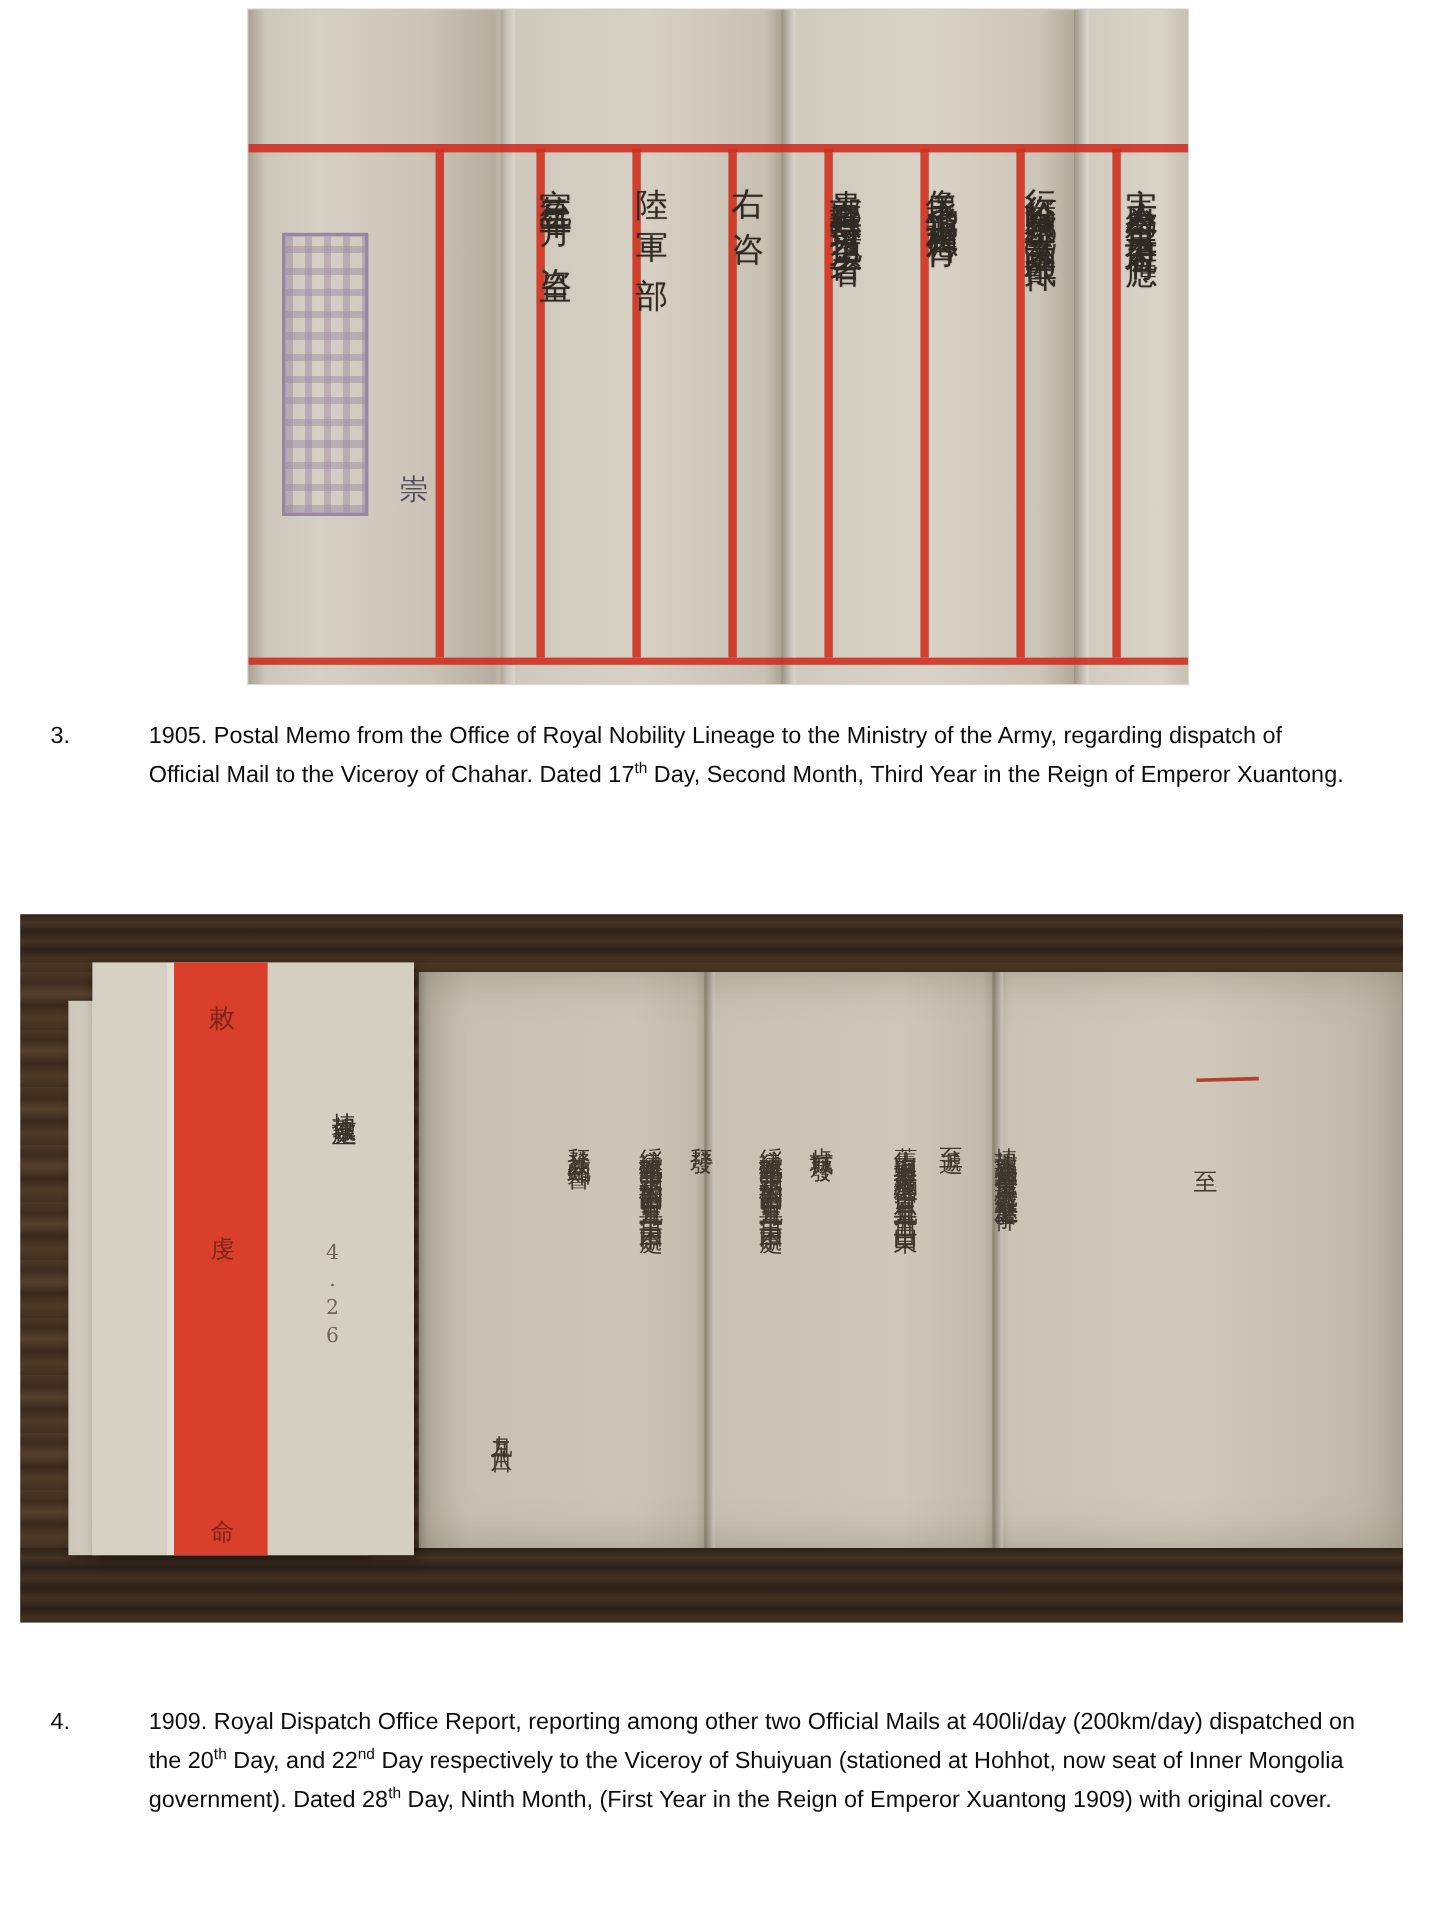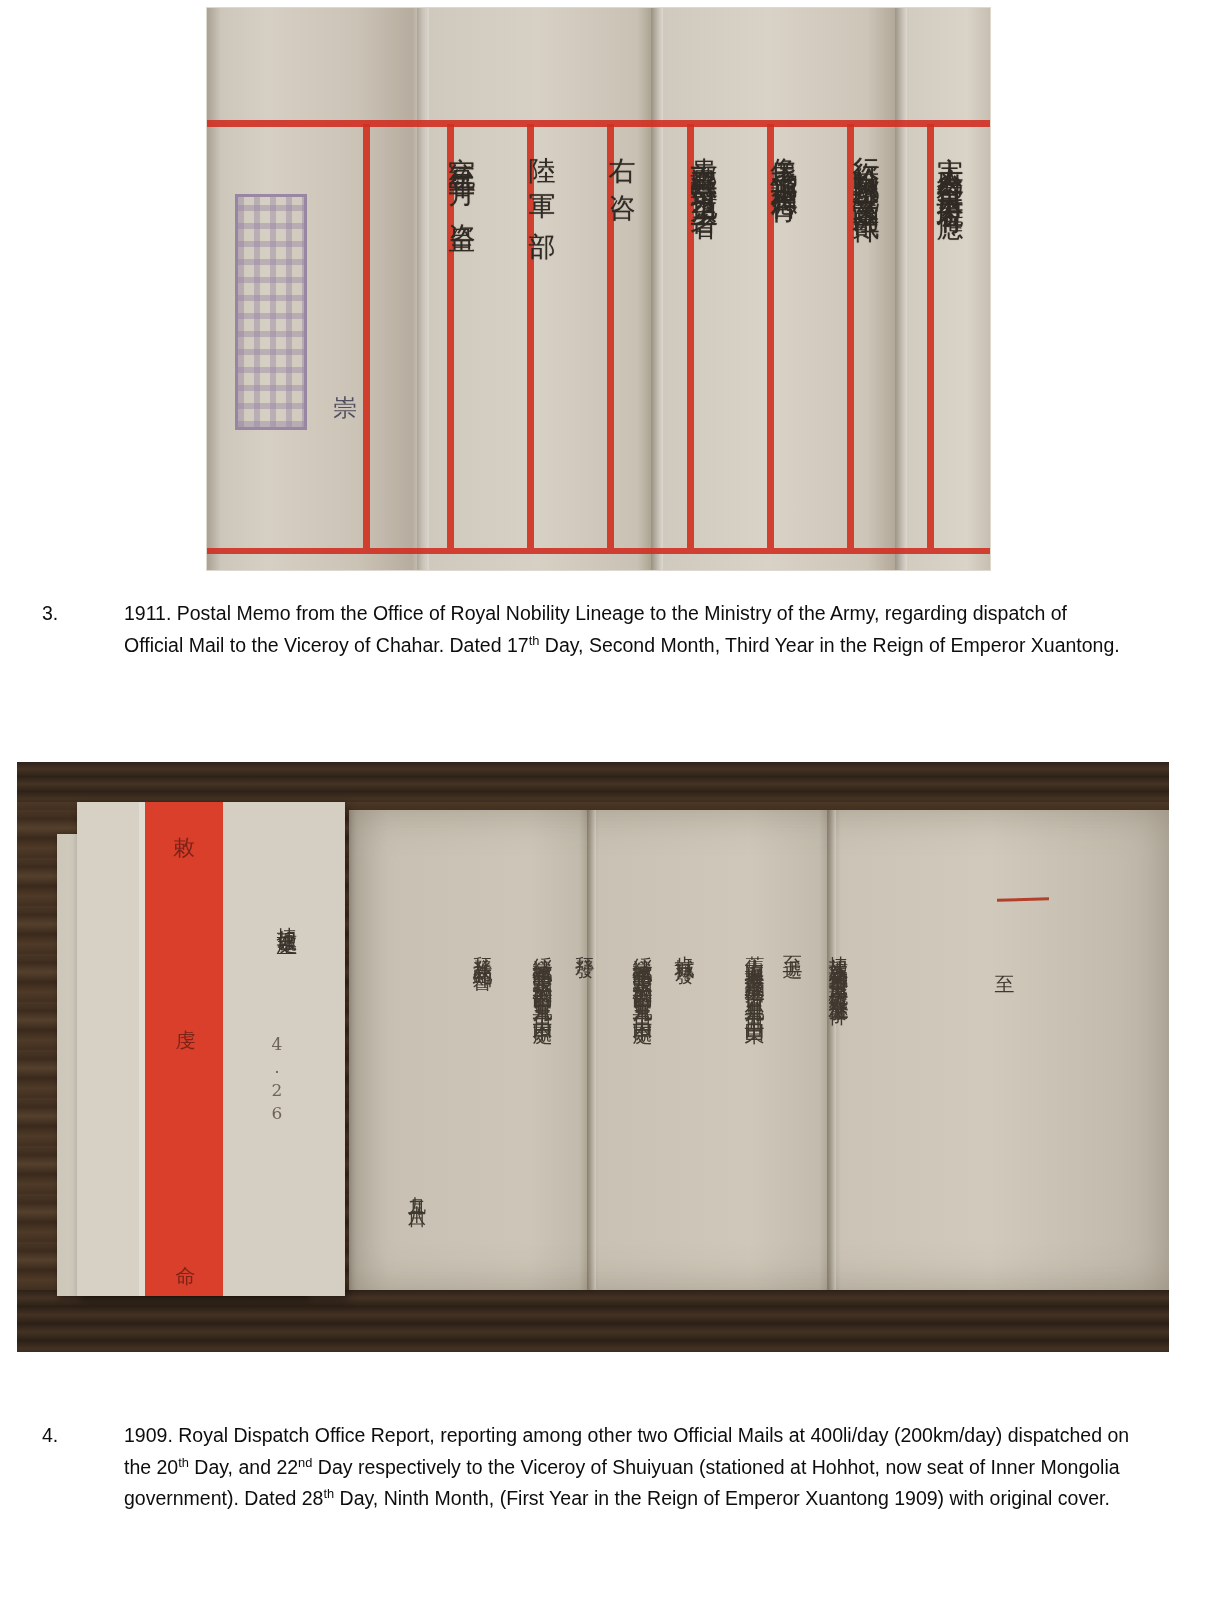--- a/index.html
+++ b/index.html
@@ -273,7 +273,7 @@
 
   <div class="caption" id="caption3">
     <span class="num">3.</span>
-    <span class="txt"><span>1911. Postal Memo from the Office of Royal Nobility Lineage to the Ministry of the Army, regarding dispatch of Official Mail to the Viceroy of Chahar. Dated 17</span><sup>th</sup><span> Day, Second Month, Third Year in the Reign of Emperor Xuantong.</span></span>
+    <span class="txt"><span>1905. Postal Memo from the Office of Royal Nobility Lineage to the Ministry of the Army, regarding dispatch of Official Mail to the Viceroy of Chahar. Dated 17</span><sup>th</sup><span> Day, Second Month, Third Year in the Reign of Emperor Xuantong.</span></span>
   </div>
 
   <div class="fig4">

